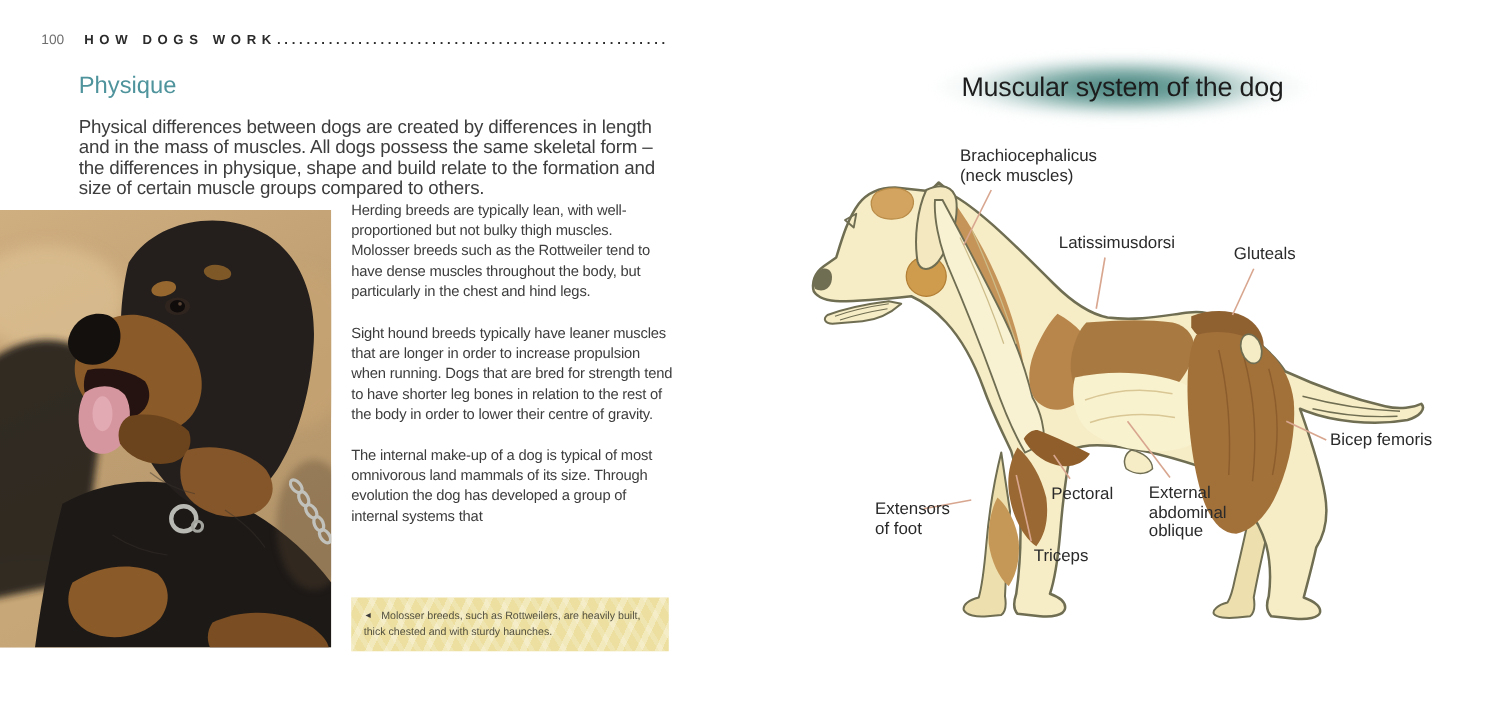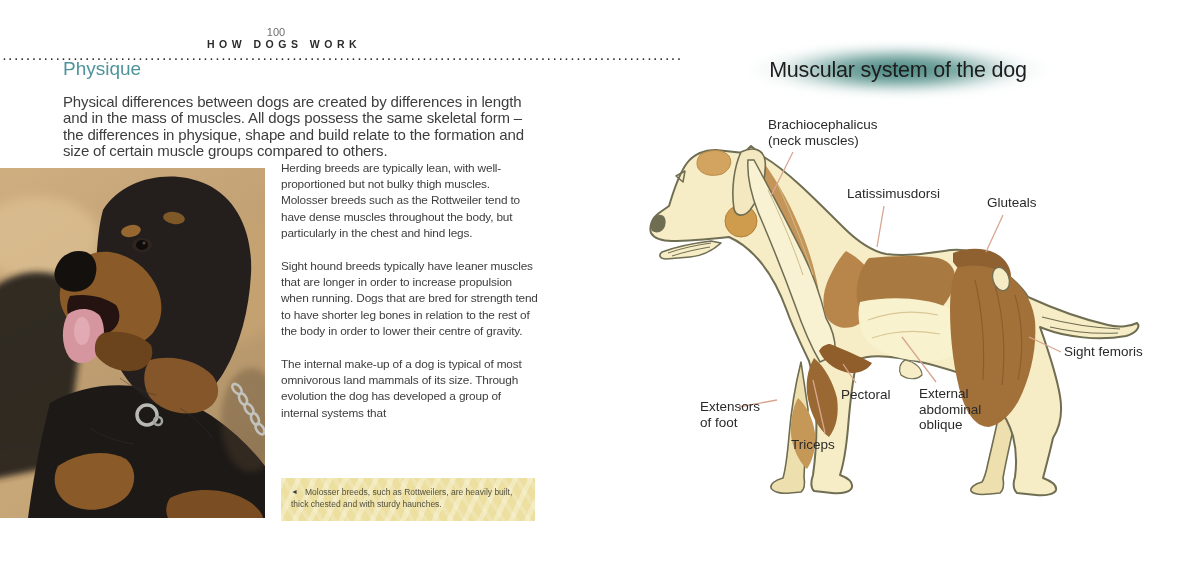--- a/index.html
+++ b/index.html
@@ -7,7 +7,7 @@
   .page{position:relative;width:1200px;height:565px;background:#fff;overflow:hidden;}
 
   
-  .header{position:absolute;left:33px;top:26px;width:502px;display:flex;align-items:center;flex-direction:column;}
+  .header{position:absolute;left:33px;top:26px;width:502px;display:flex;align-items:center;}
   .pagenum{color:#6e6e6e;font-size:11px;margin-right:16px;flex:0 0 auto;}
   .htitle{font-weight:bold;font-size:10.5px;letter-spacing:4.5px;color:#2b2b2b;white-space:nowrap;flex:0 0 auto;}
   .hdots{font-weight:bold;font-size:10.5px;letter-spacing:3px;color:#2b2b2b;white-space:nowrap;overflow:hidden;flex:1 1 auto;}

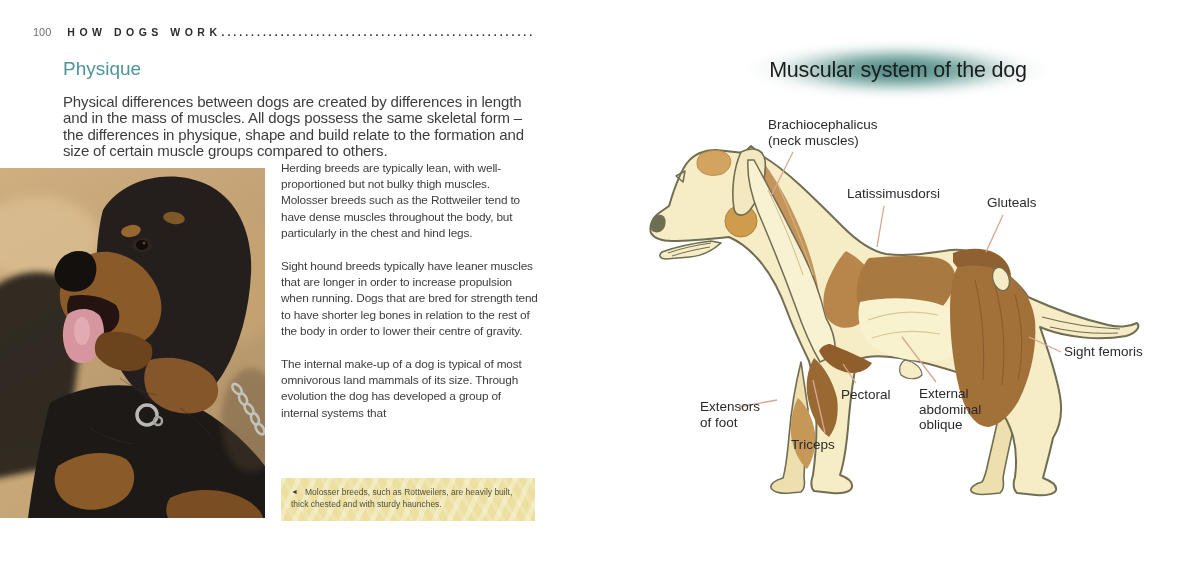--- a/index.html
+++ b/index.html
@@ -225,7 +225,7 @@
     <span class="ln">Gluteals</span>
   </div>
   <div class="lbl lbl-bicep">
-    <span class="ln">Sight femoris</span>
+    <span class="ln">Bicep femoris</span>
   </div>
   <div class="lbl lbl-pectoral">
     <span class="ln">Pectoral</span>

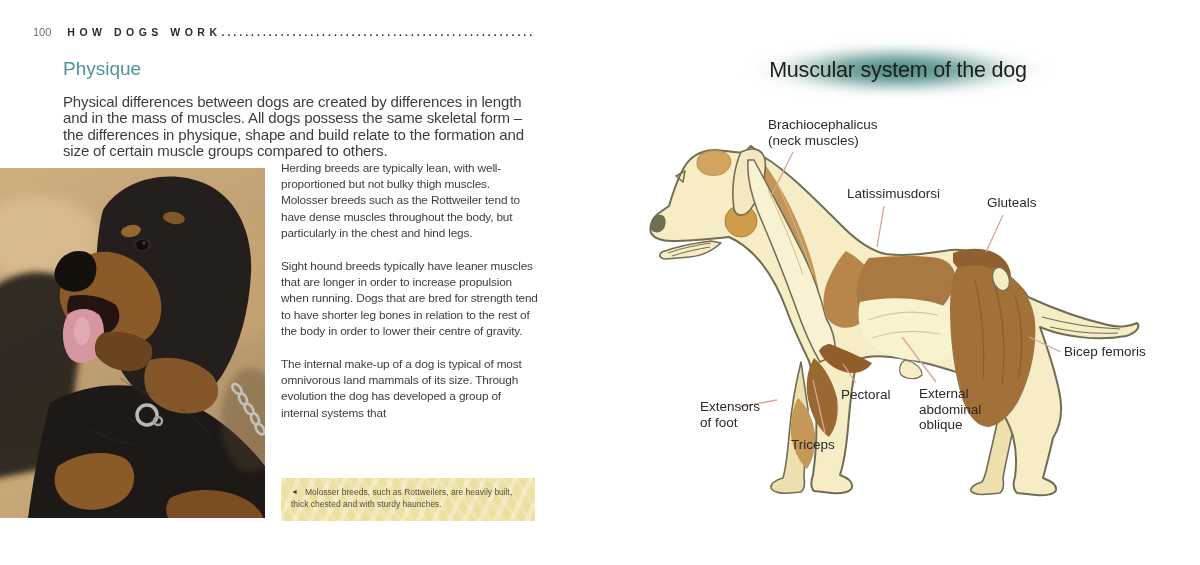--- a/index.html
+++ b/index.html
@@ -48,7 +48,7 @@
   .lbl-bicep{left:1064px;top:344px;}
   .lbl-pectoral{left:841px;top:387px;}
   .lbl-external{left:919px;top:386px;}
-  .lbl-triceps{left:791px;top:437px;}
+  .lbl-triceps{left:827px;top:437px;}
   .lbl-extensors{left:669px;top:399px;margin-left:31px;}
 </style>
 </head>

